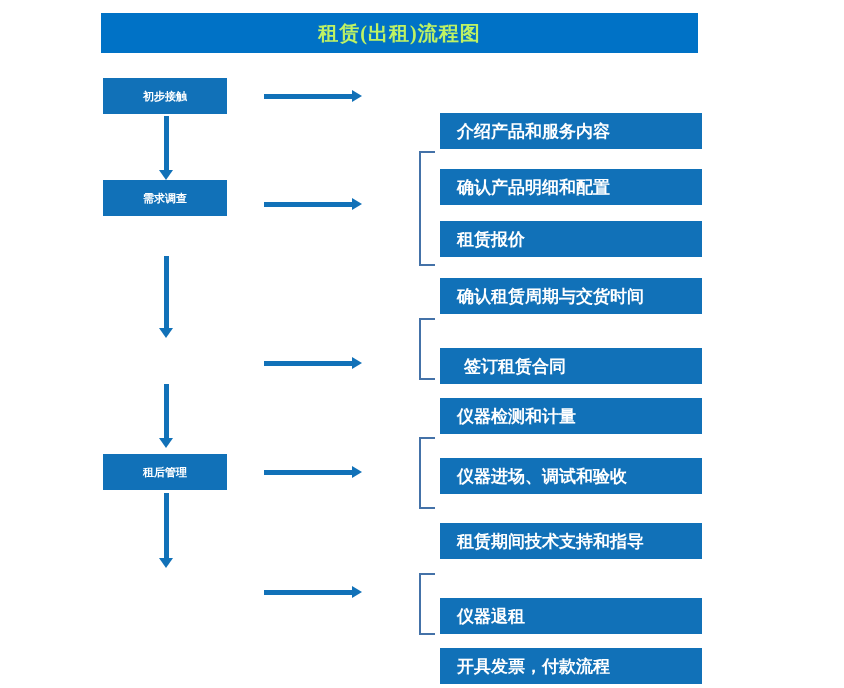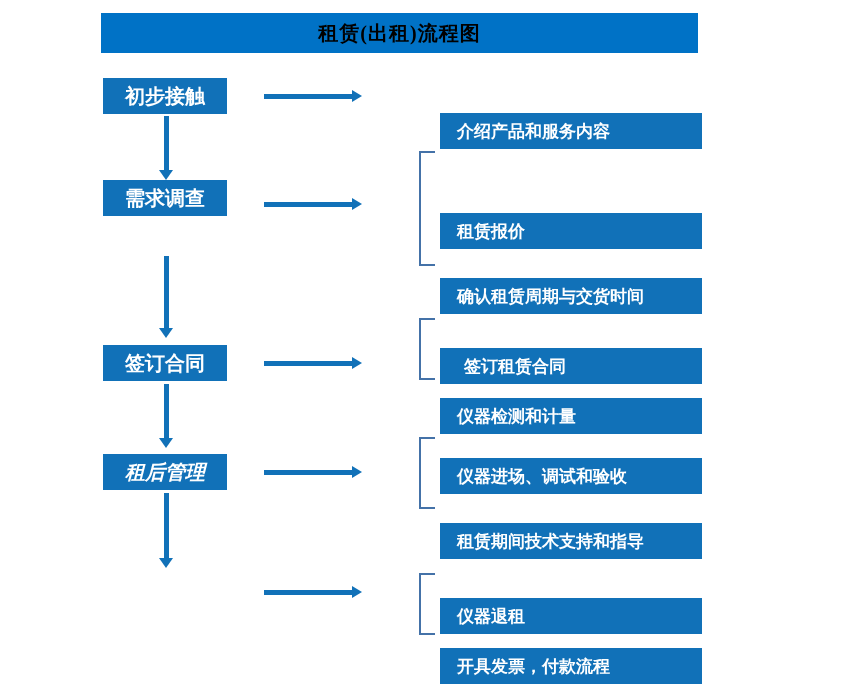--- a/index.html
+++ b/index.html
@@ -31,7 +31,7 @@
     justify-content: center;
   }
   .title-bar .title-text {
-    color: #000000;
+    color: #bef264;
     font-size: 20px;
     font-weight: bold;
     letter-spacing: 1px;

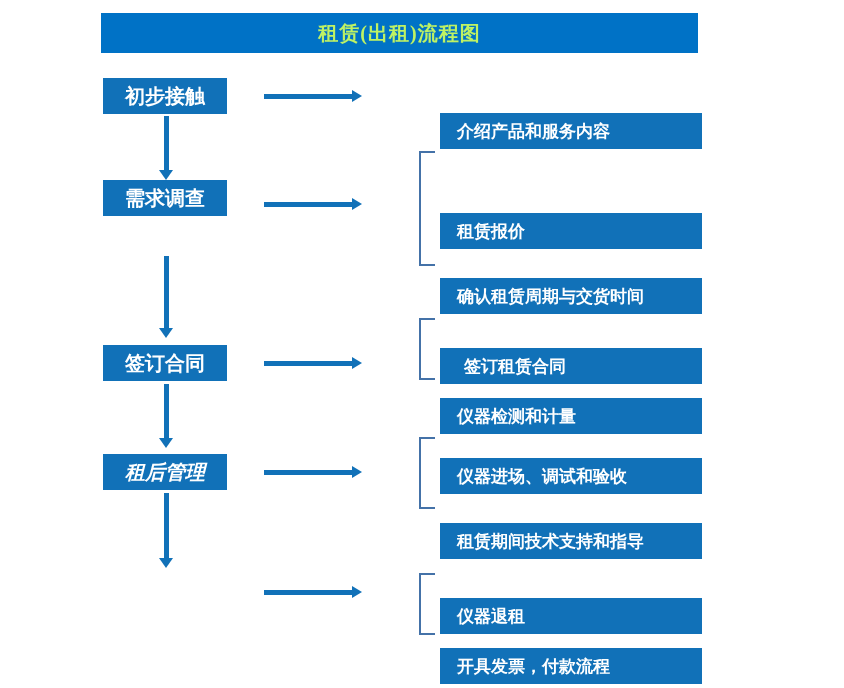--- a/index.html
+++ b/index.html
@@ -60,7 +60,7 @@
     height: 36px;
     justify-content: center;
   }
-  .stage-box .box-text { font-size: 20px; }
+  .stage-box .box-text { font-size: 11px; }
 
   .detail-box {
     left: 440px;

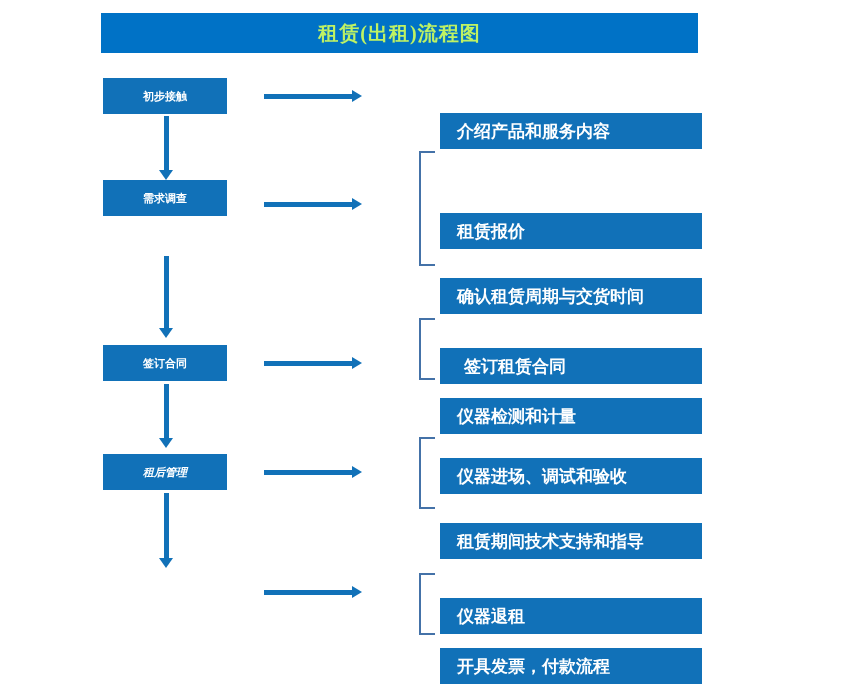--- a/index.html
+++ b/index.html
@@ -198,6 +198,9 @@
   <div class="box detail-box" style="top:78px;">
     <span class="box-text">介绍产品和服务内容</span>
   </div>
+  <div class="box detail-box" style="top:134px;">
+    <span class="box-text">确认产品明细和配置</span>
+  </div>
   <div class="box detail-box" style="top:178px;">
     <span class="box-text">租赁报价</span>
   </div>

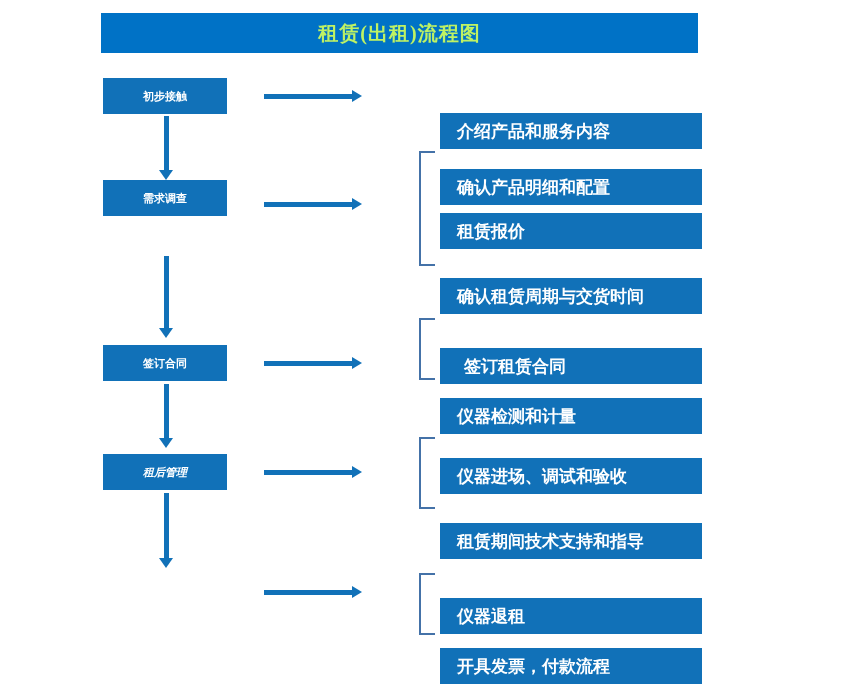--- a/index.html
+++ b/index.html
@@ -201,7 +201,7 @@
   <div class="box detail-box" style="top:134px;">
     <span class="box-text">确认产品明细和配置</span>
   </div>
-  <div class="box detail-box" style="top:178px;">
+  <div class="box detail-box" style="top:186px;">
     <span class="box-text">租赁报价</span>
   </div>
   <div class="box detail-box" style="top:243px;">

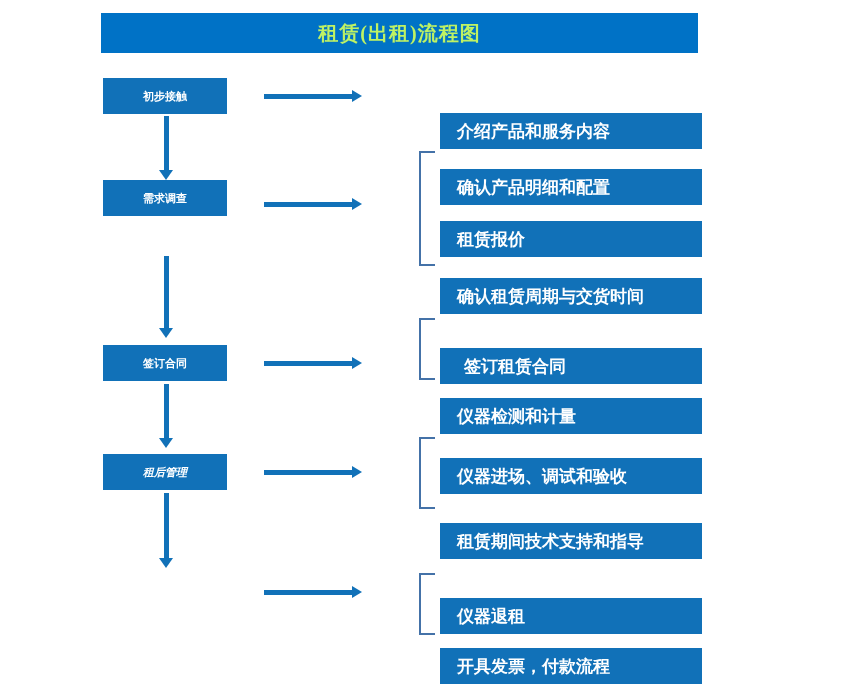--- a/index.html
+++ b/index.html
@@ -145,9 +145,6 @@
   <div class="box stage-box" style="top:180px;">
     <span class="box-text">需求调查</span>
   </div>
-  <div class="box stage-box" style="top:345px;">
-    <span class="box-text">签订合同</span>
-  </div>
   <div class="box stage-box" style="top:454px;font-style:italic;">
     <span class="box-text">租后管理</span>
   </div>

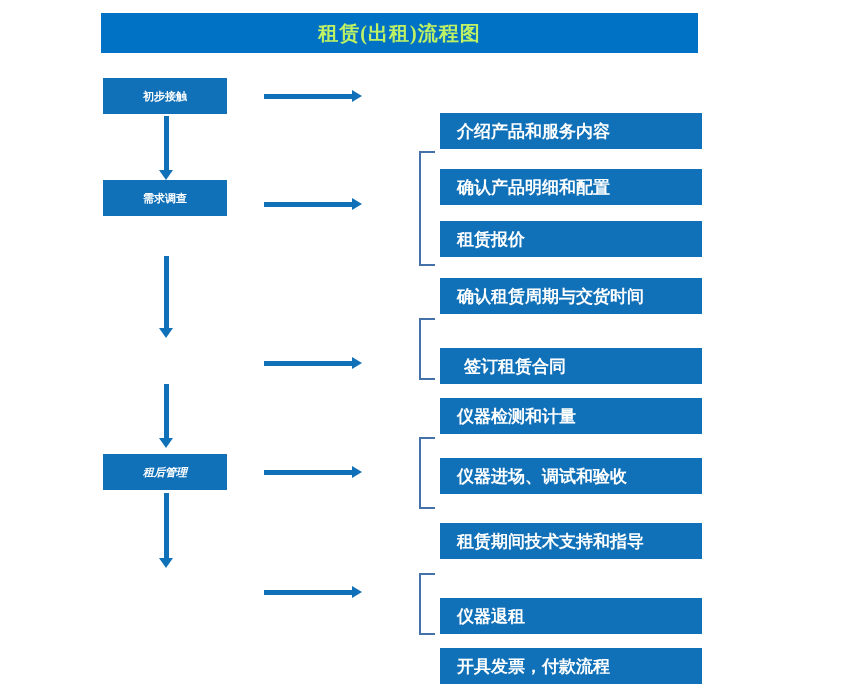--- a/index.html
+++ b/index.html
@@ -145,7 +145,7 @@
   <div class="box stage-box" style="top:180px;">
     <span class="box-text">需求调查</span>
   </div>
-  <div class="box stage-box" style="top:454px;font-style:italic;">
+  <div class="box stage-box" style="top:454px;">
     <span class="box-text">租后管理</span>
   </div>
 

